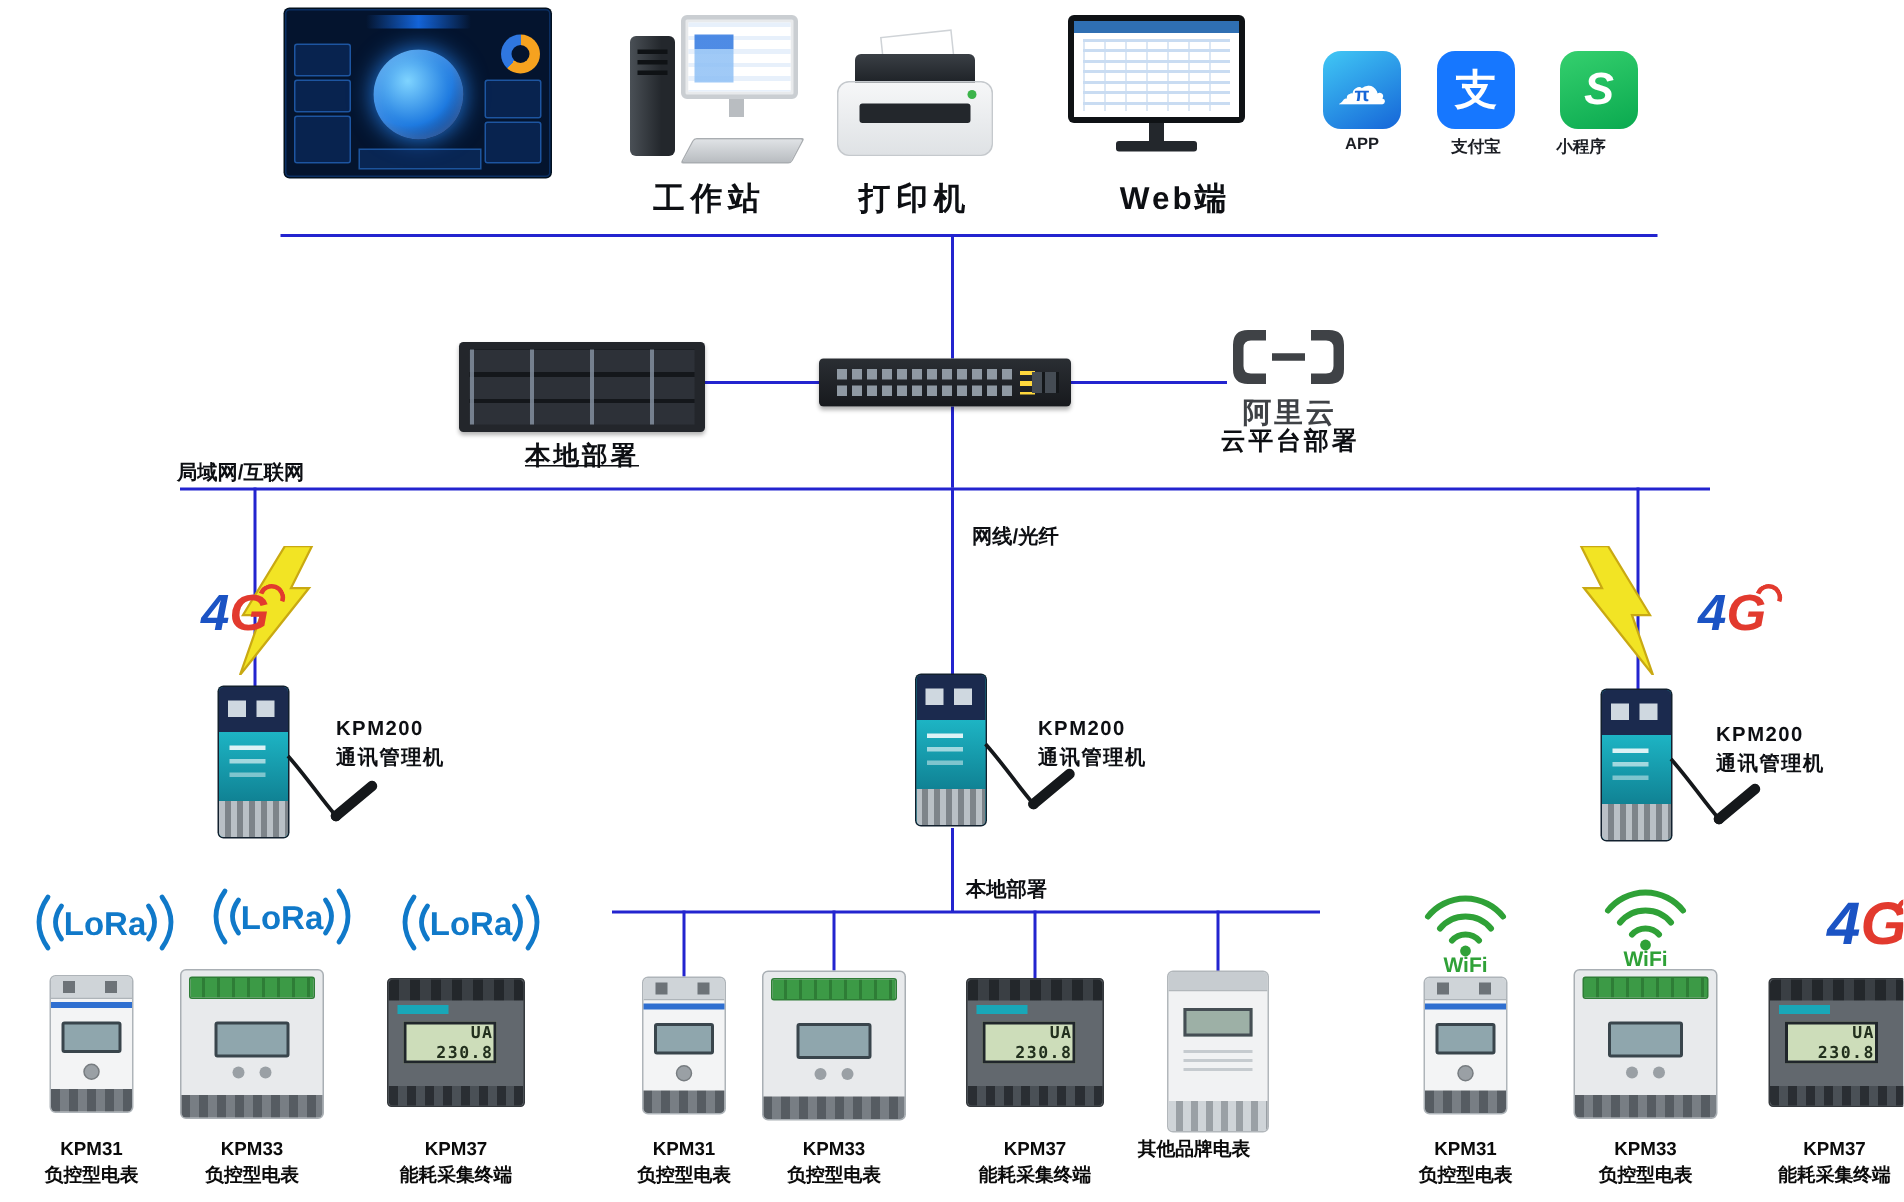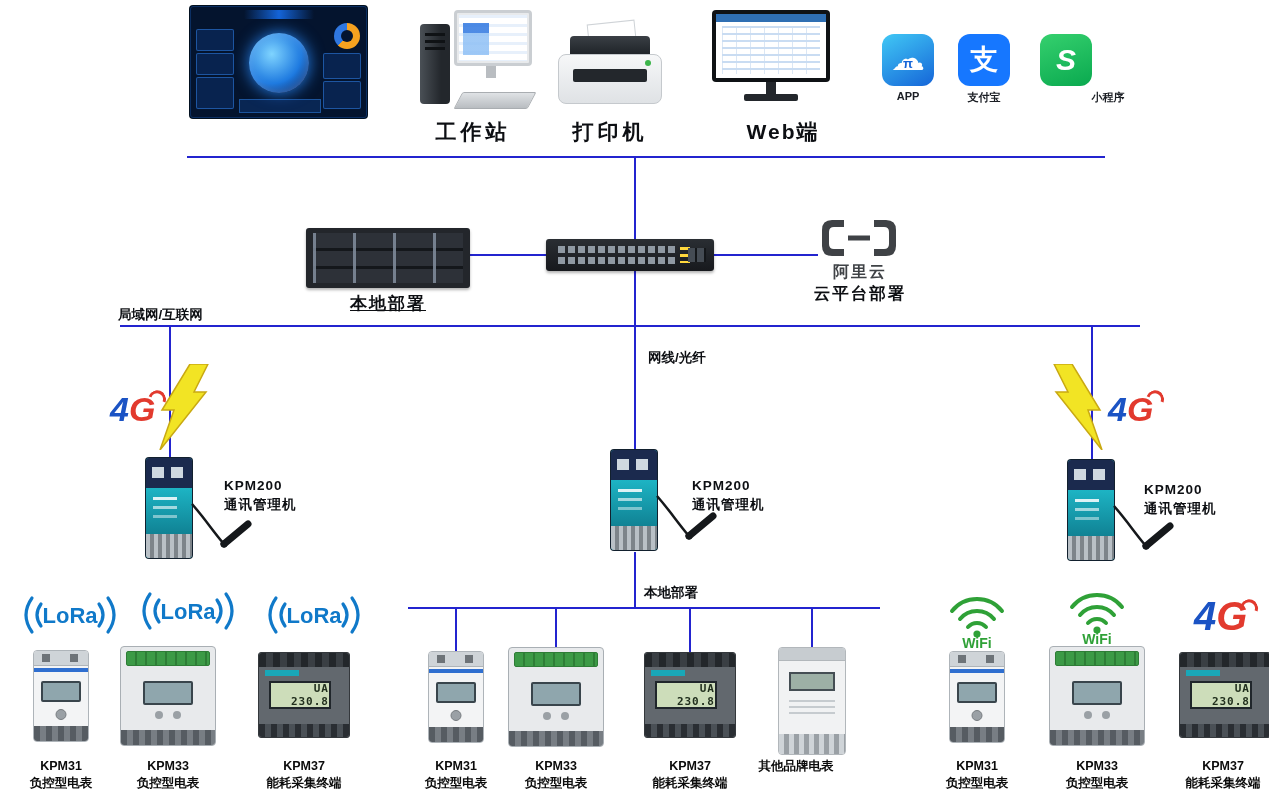--- a/index.html
+++ b/index.html
@@ -207,7 +207,7 @@
   <div class="appico ico-mini" style="left:1040px;top:34px;">
     <span class="glyph-mini">S</span>
   </div>
-  <div class="applabel" style="left:1076px;top:90px;width:64px;">小程序</div>
+  <div class="applabel" style="left:1022px;top:90px;width:64px;">小程序</div>
 
 
   <div class="server" style="left:306px;top:228px;">

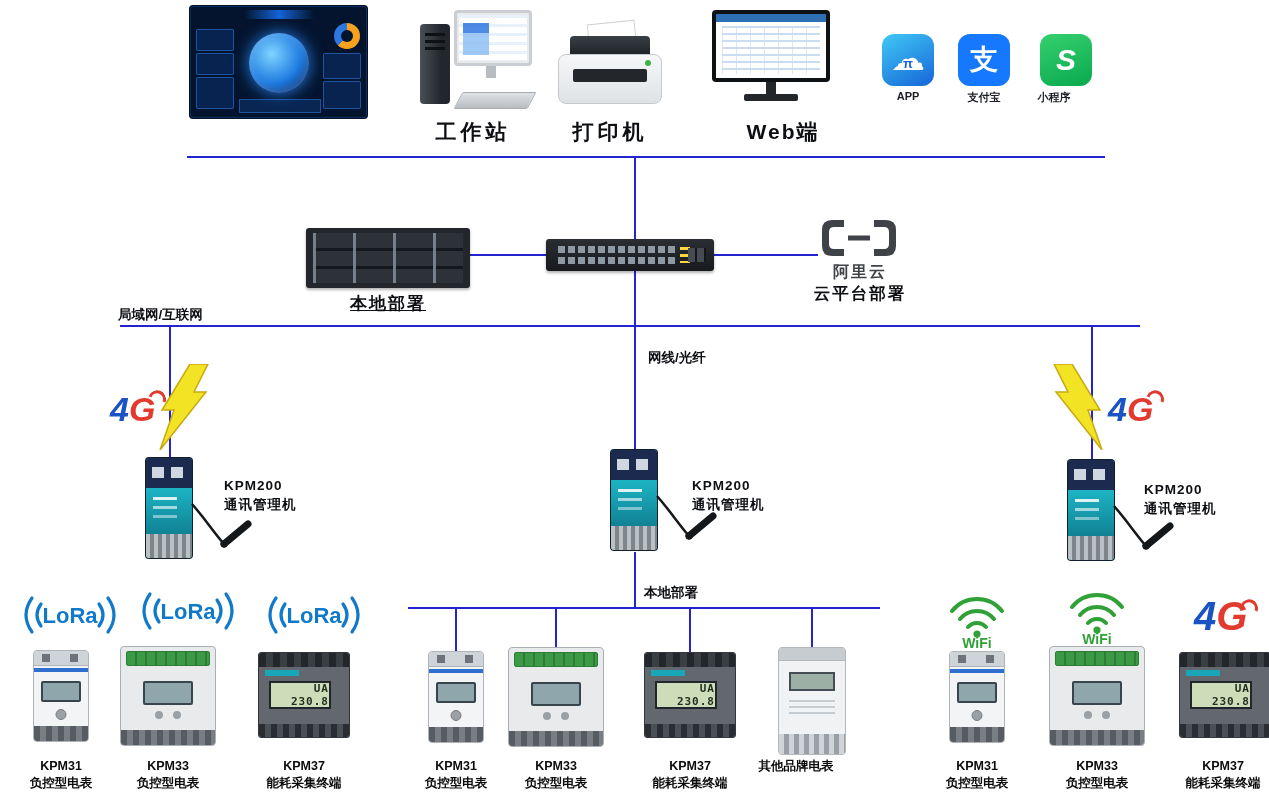--- a/index.html
+++ b/index.html
@@ -15,7 +15,7 @@
   .h1 { position:absolute; text-align:center; font-size:21px; font-weight:800; color:#0d0f13; letter-spacing:4px; }
   .h2 { position:absolute; text-align:center; font-size:17px; font-weight:800; color:#0d0f13; letter-spacing:2px; }
   .h3 { position:absolute; font-size:13.5px; font-weight:700; color:#0d0f13; }
-  .brand { position:absolute; text-align:center; font-size:16px; font-weight:800; color:#3f4246; letter-spacing:2px; }
+  .brand { position:absolute; text-align:center; font-size:19px; font-weight:800; color:#3f4246; letter-spacing:2px; }
   .gw-label { position:absolute; width:100px; font-size:13.5px; font-weight:800; color:#0d0f13; line-height:19px; letter-spacing:1px; }
   .mlabel { position:absolute; width:96px; text-align:center; font-size:12.5px; font-weight:700; color:#0b0b0b; line-height:17px; }
   .applabel { position:absolute; text-align:center; font-size:11px; font-weight:700; color:#1b1e24; }

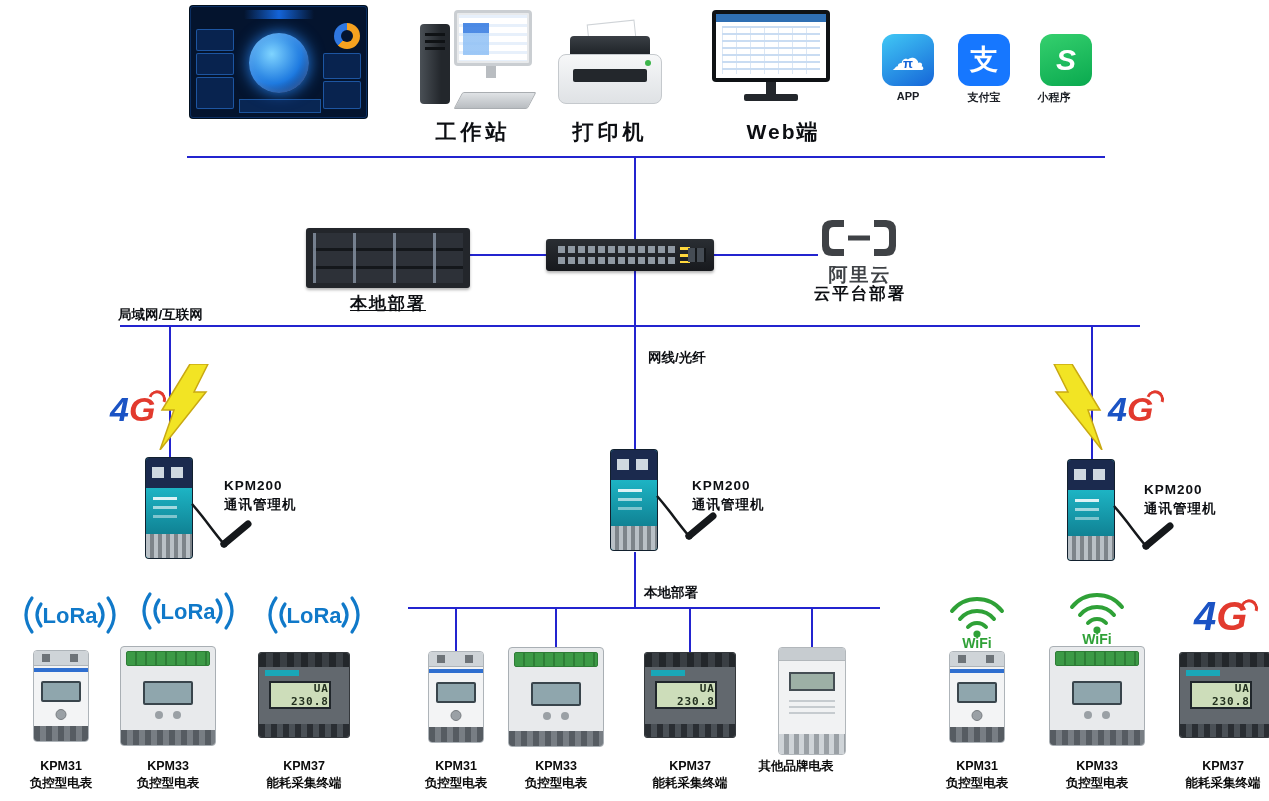--- a/index.html
+++ b/index.html
@@ -94,7 +94,7 @@
   .gw-bot { height:24px; background:repeating-linear-gradient(90deg,#b9c0c6 0 4px,#7d848a 4px 8px); }
 
   
-  .fourg { position:absolute; font-size:34px; font-weight:800; font-style:italic; line-height:1; white-space:nowrap; }
+  .fourg { position:absolute; font-size:34px; font-weight:800; font-style:italic; line-height:1; white-space:nowrap;margin-left:24px; }
   .fourg.big { font-size:40px; }
   .f4 { color:#1b53c4; }
   .fg { color:#e23a2e; }

